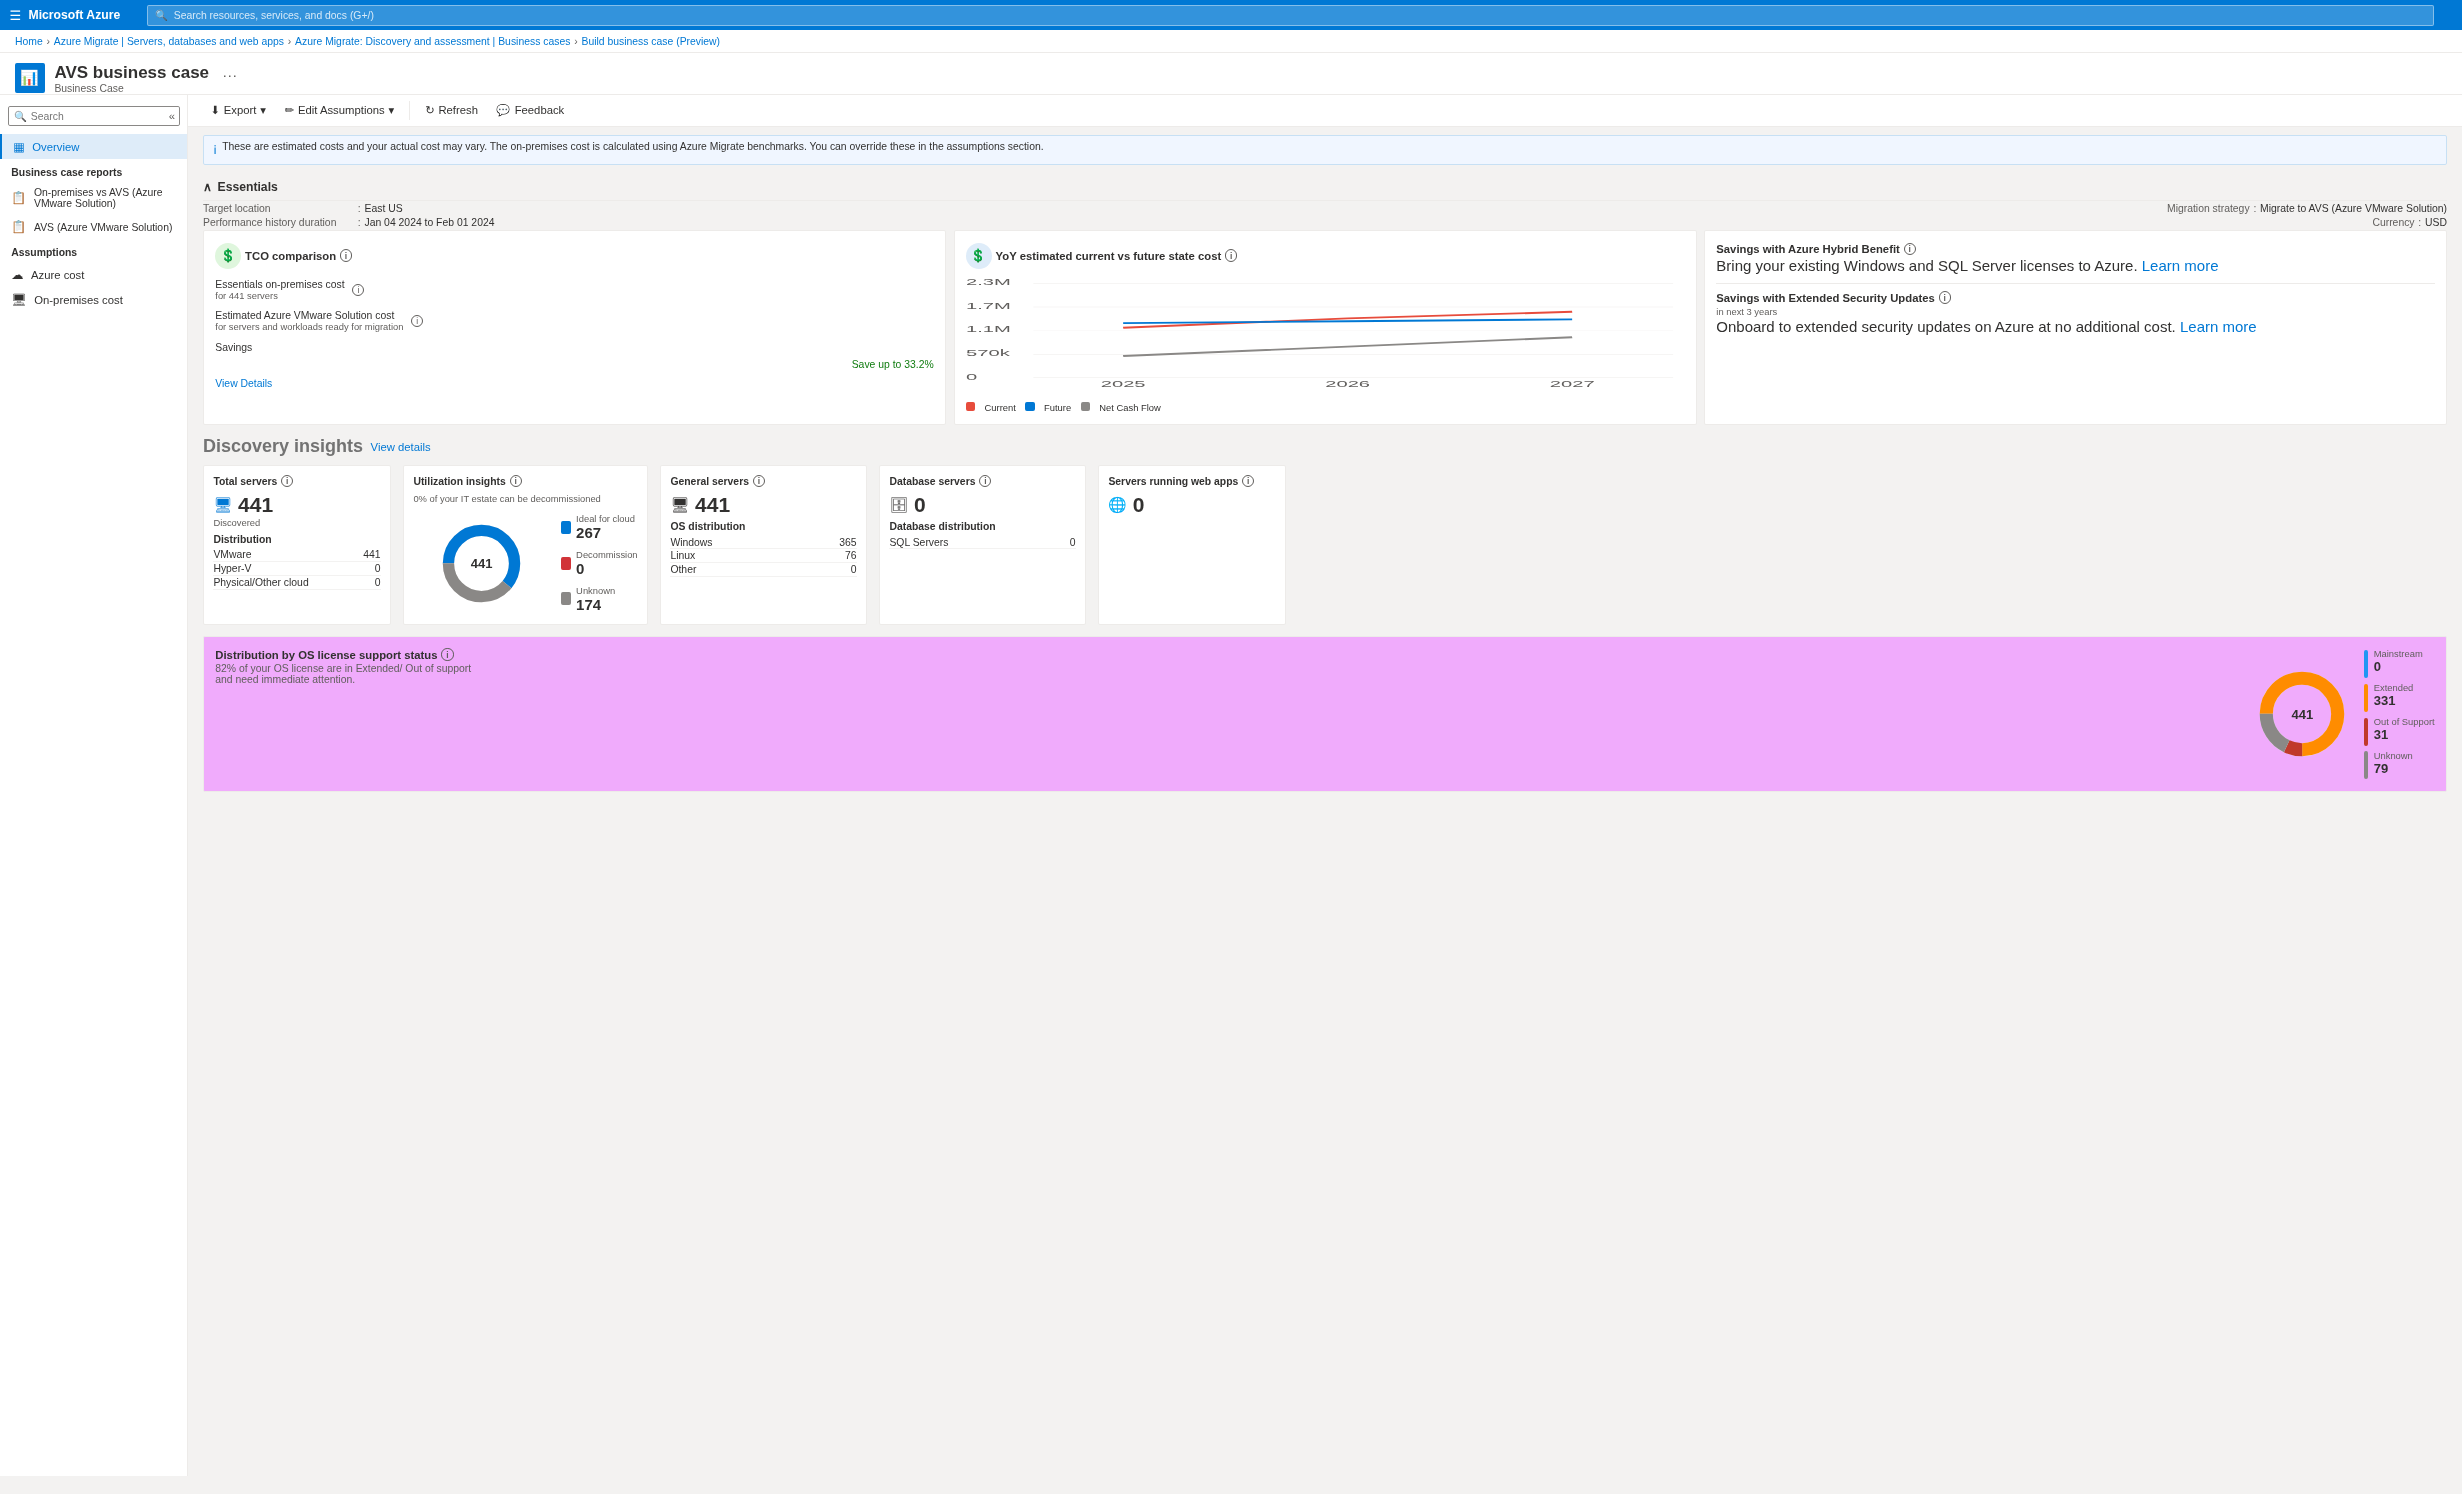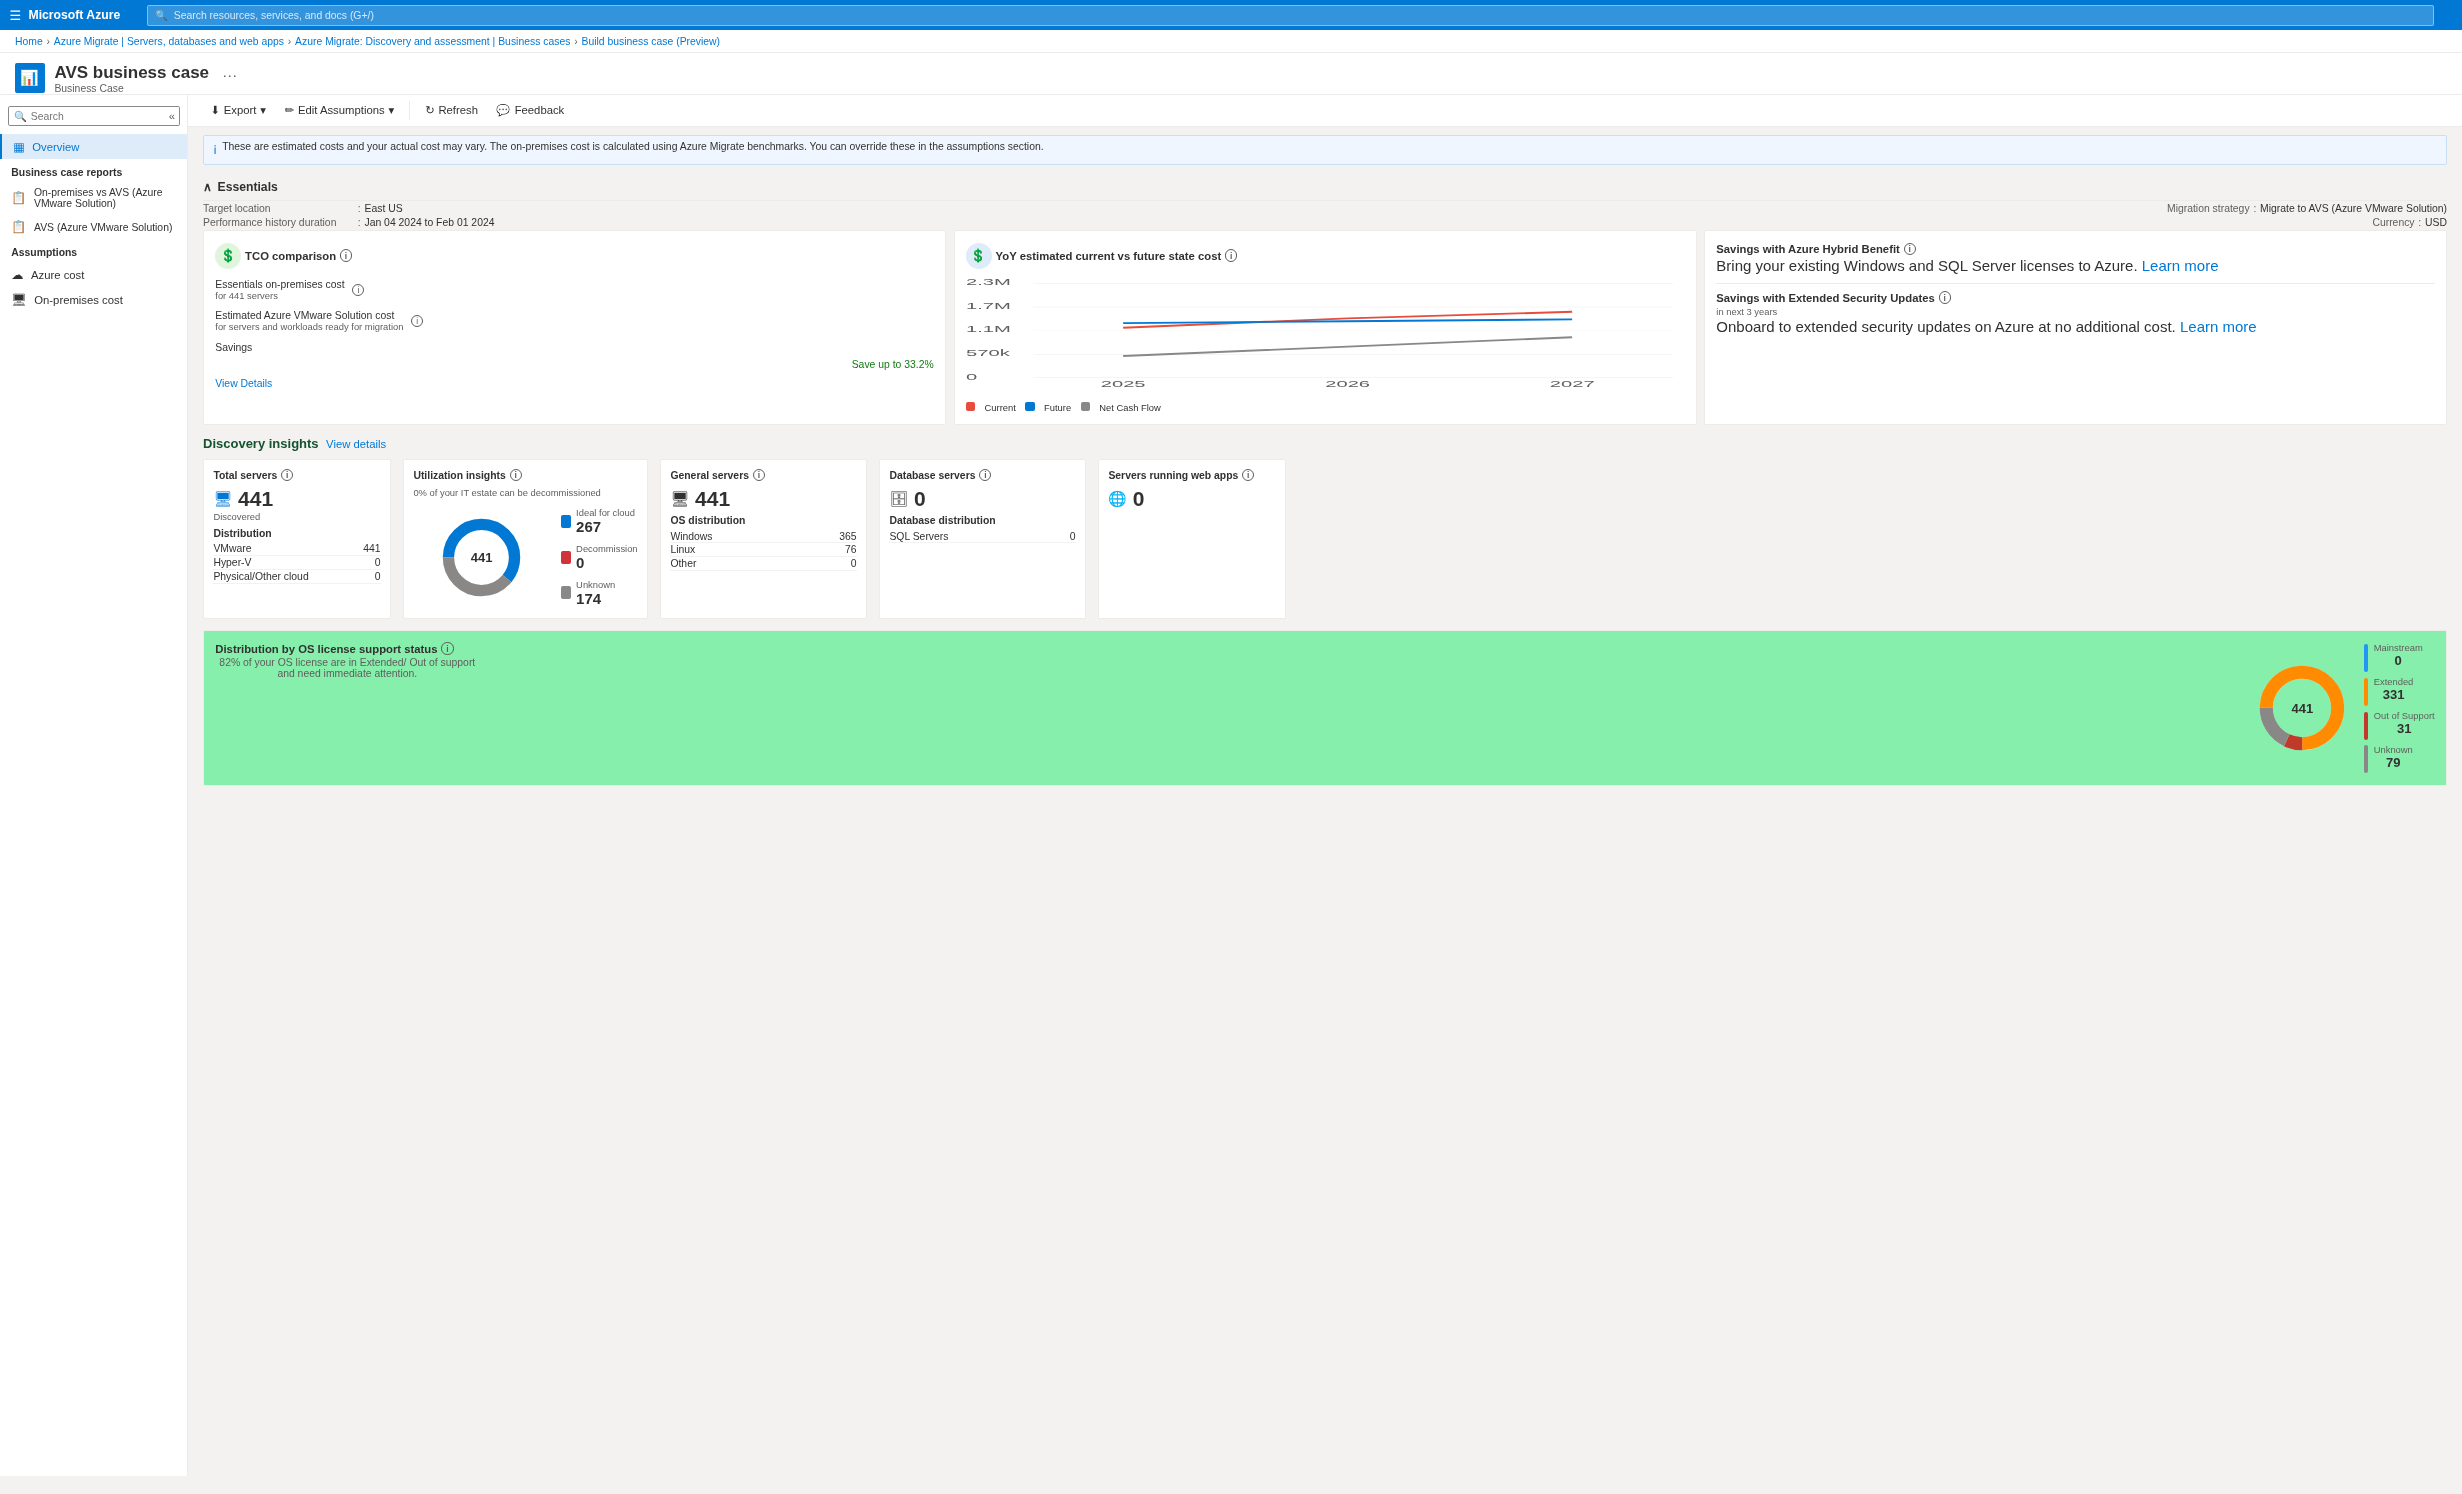--- a/index.html
+++ b/index.html
@@ -254,7 +254,7 @@
       gap: 7.5px;
       margin-bottom: 7.5px;
     }
-    .section-title { font-size: 13px; font-weight: 600; color: #14532d; }
+    .section-title { font-size: 18px; font-weight: 600; color: #737373; }
 
     
     .discovery-grid {

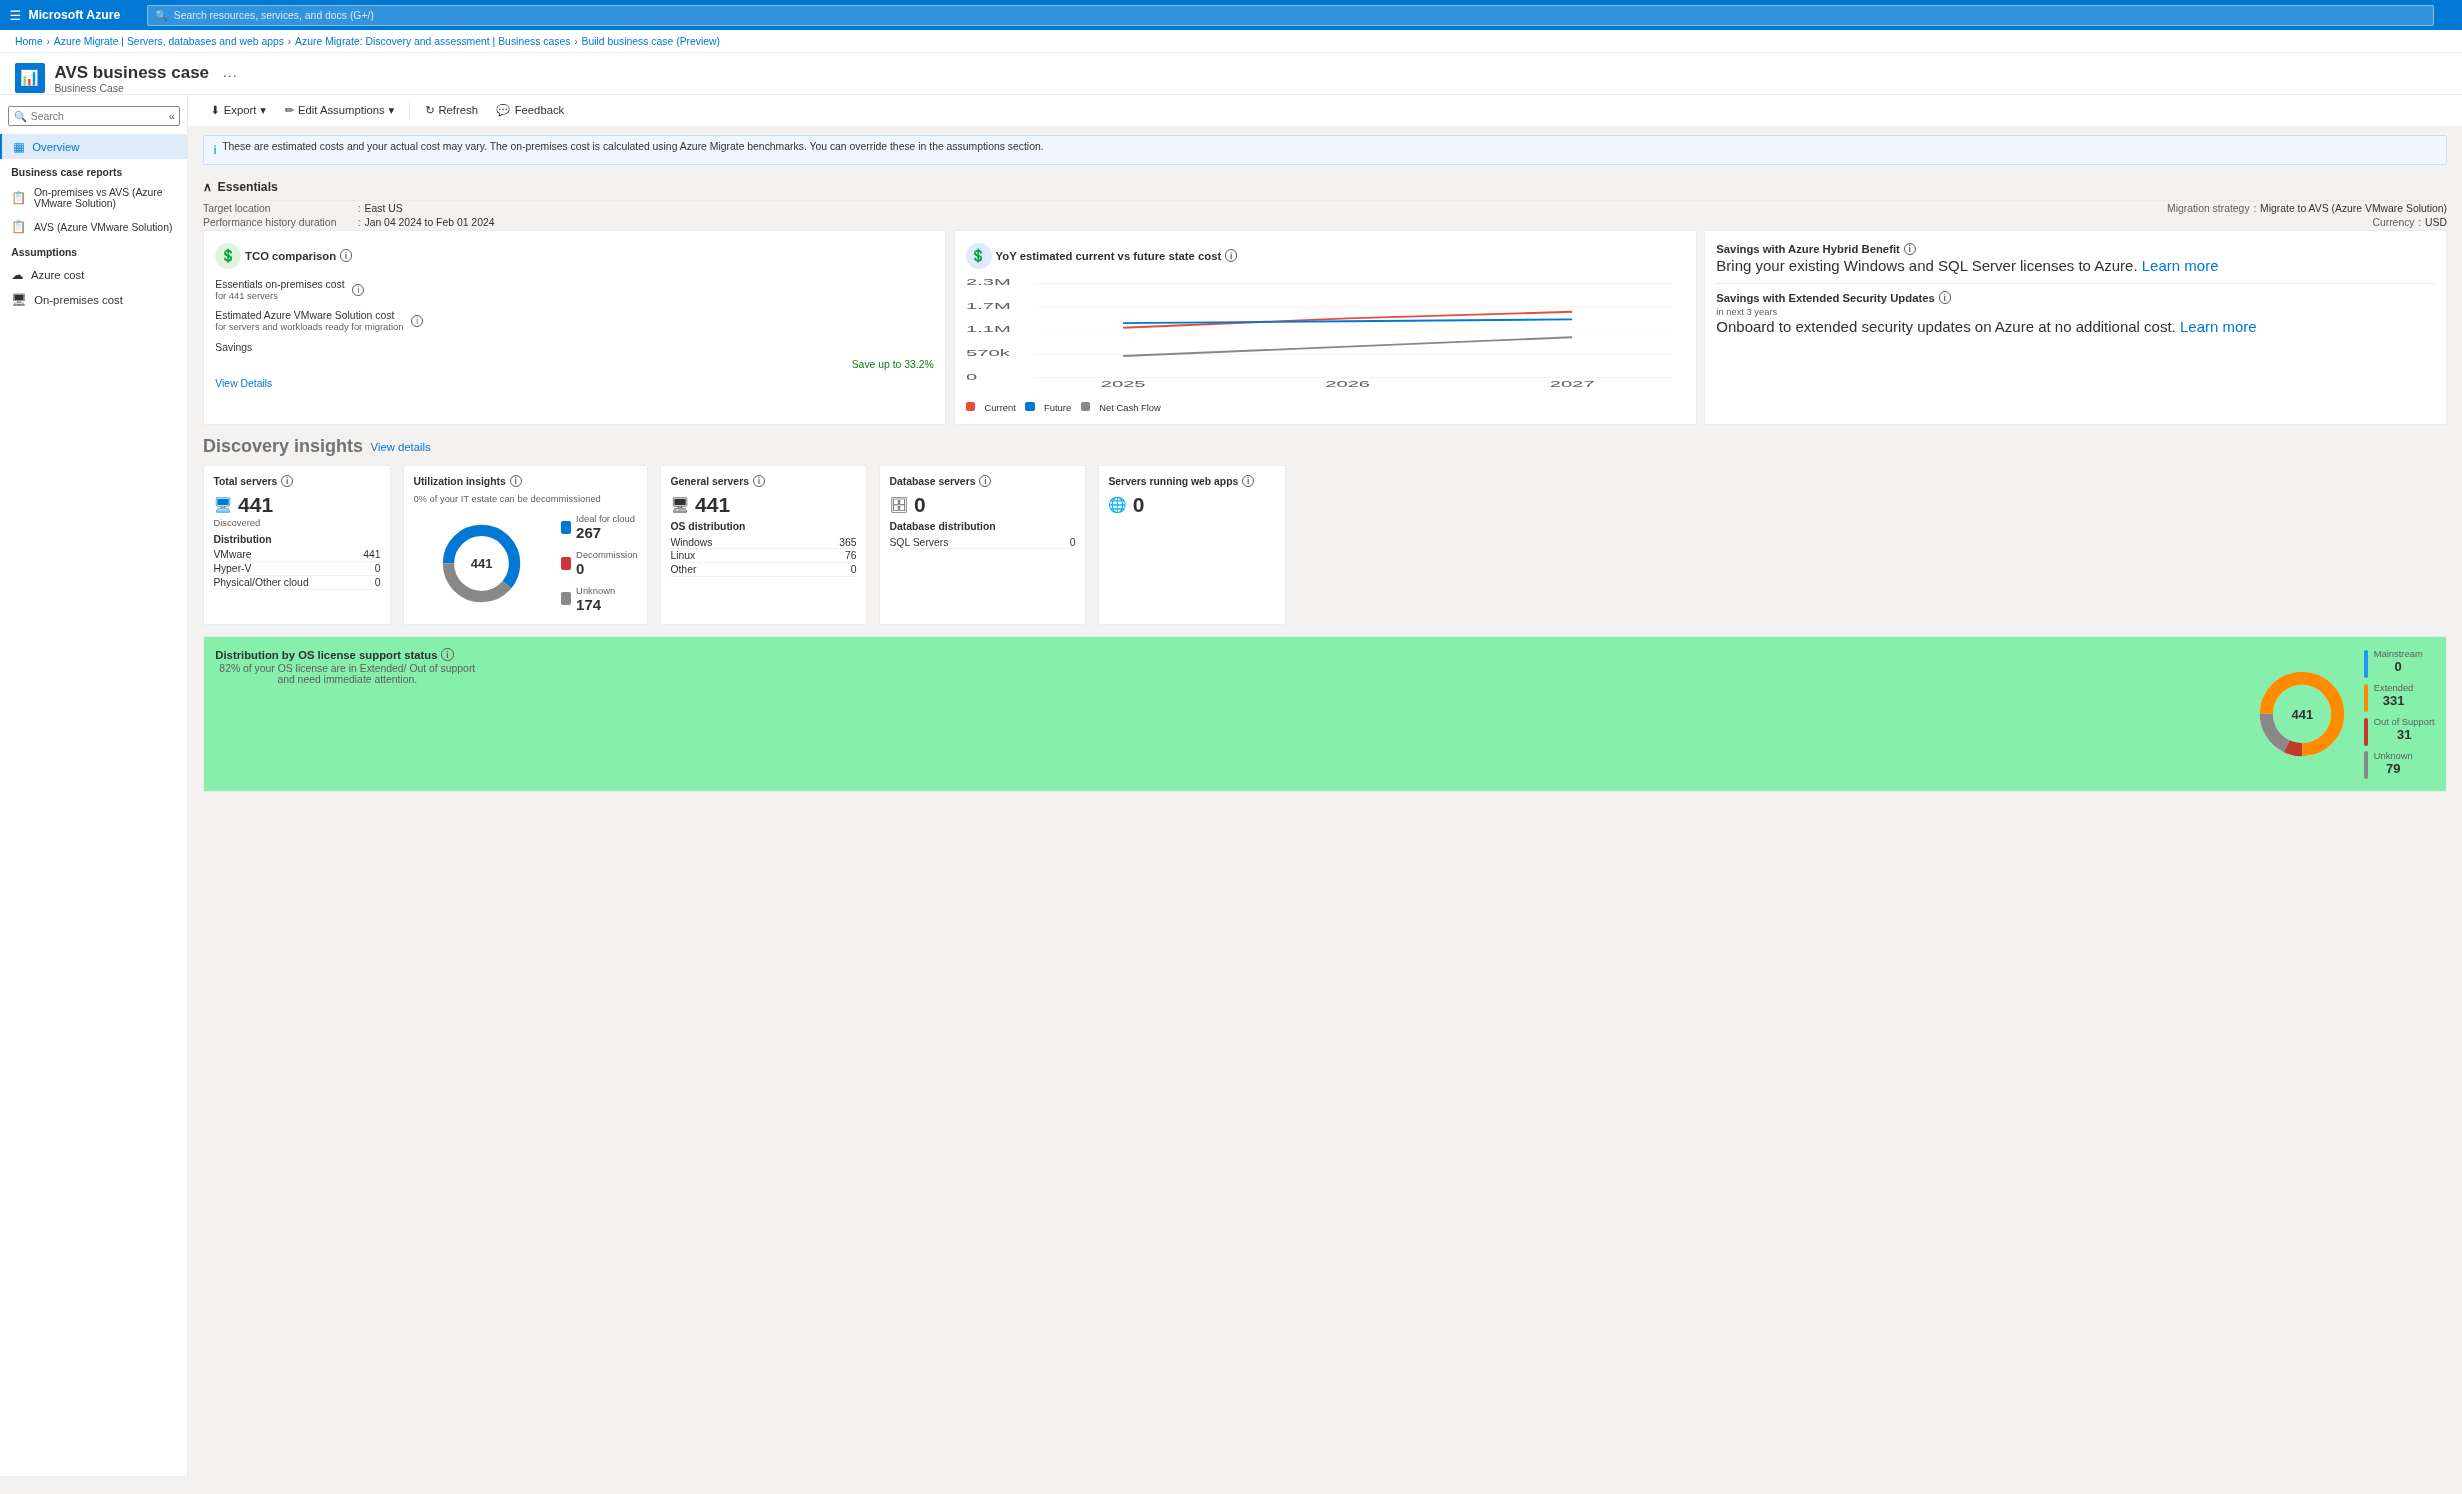--- a/index.html
+++ b/index.html
@@ -292,7 +292,7 @@
 
     
     .os-section {
-      background: #86efac;
+      background: #f0abfc;
       border: 0.9px solid #edebe9;
       border-radius: 1.9px;
       padding: 11.3px;
@@ -300,7 +300,6 @@
       display: flex;
       gap: 19px;
       align-items: flex-start;
-      text-align: center;
     }
     .os-info { flex: 1; }
     .os-chart-area { display: flex; gap: 15px; align-items: center; }

